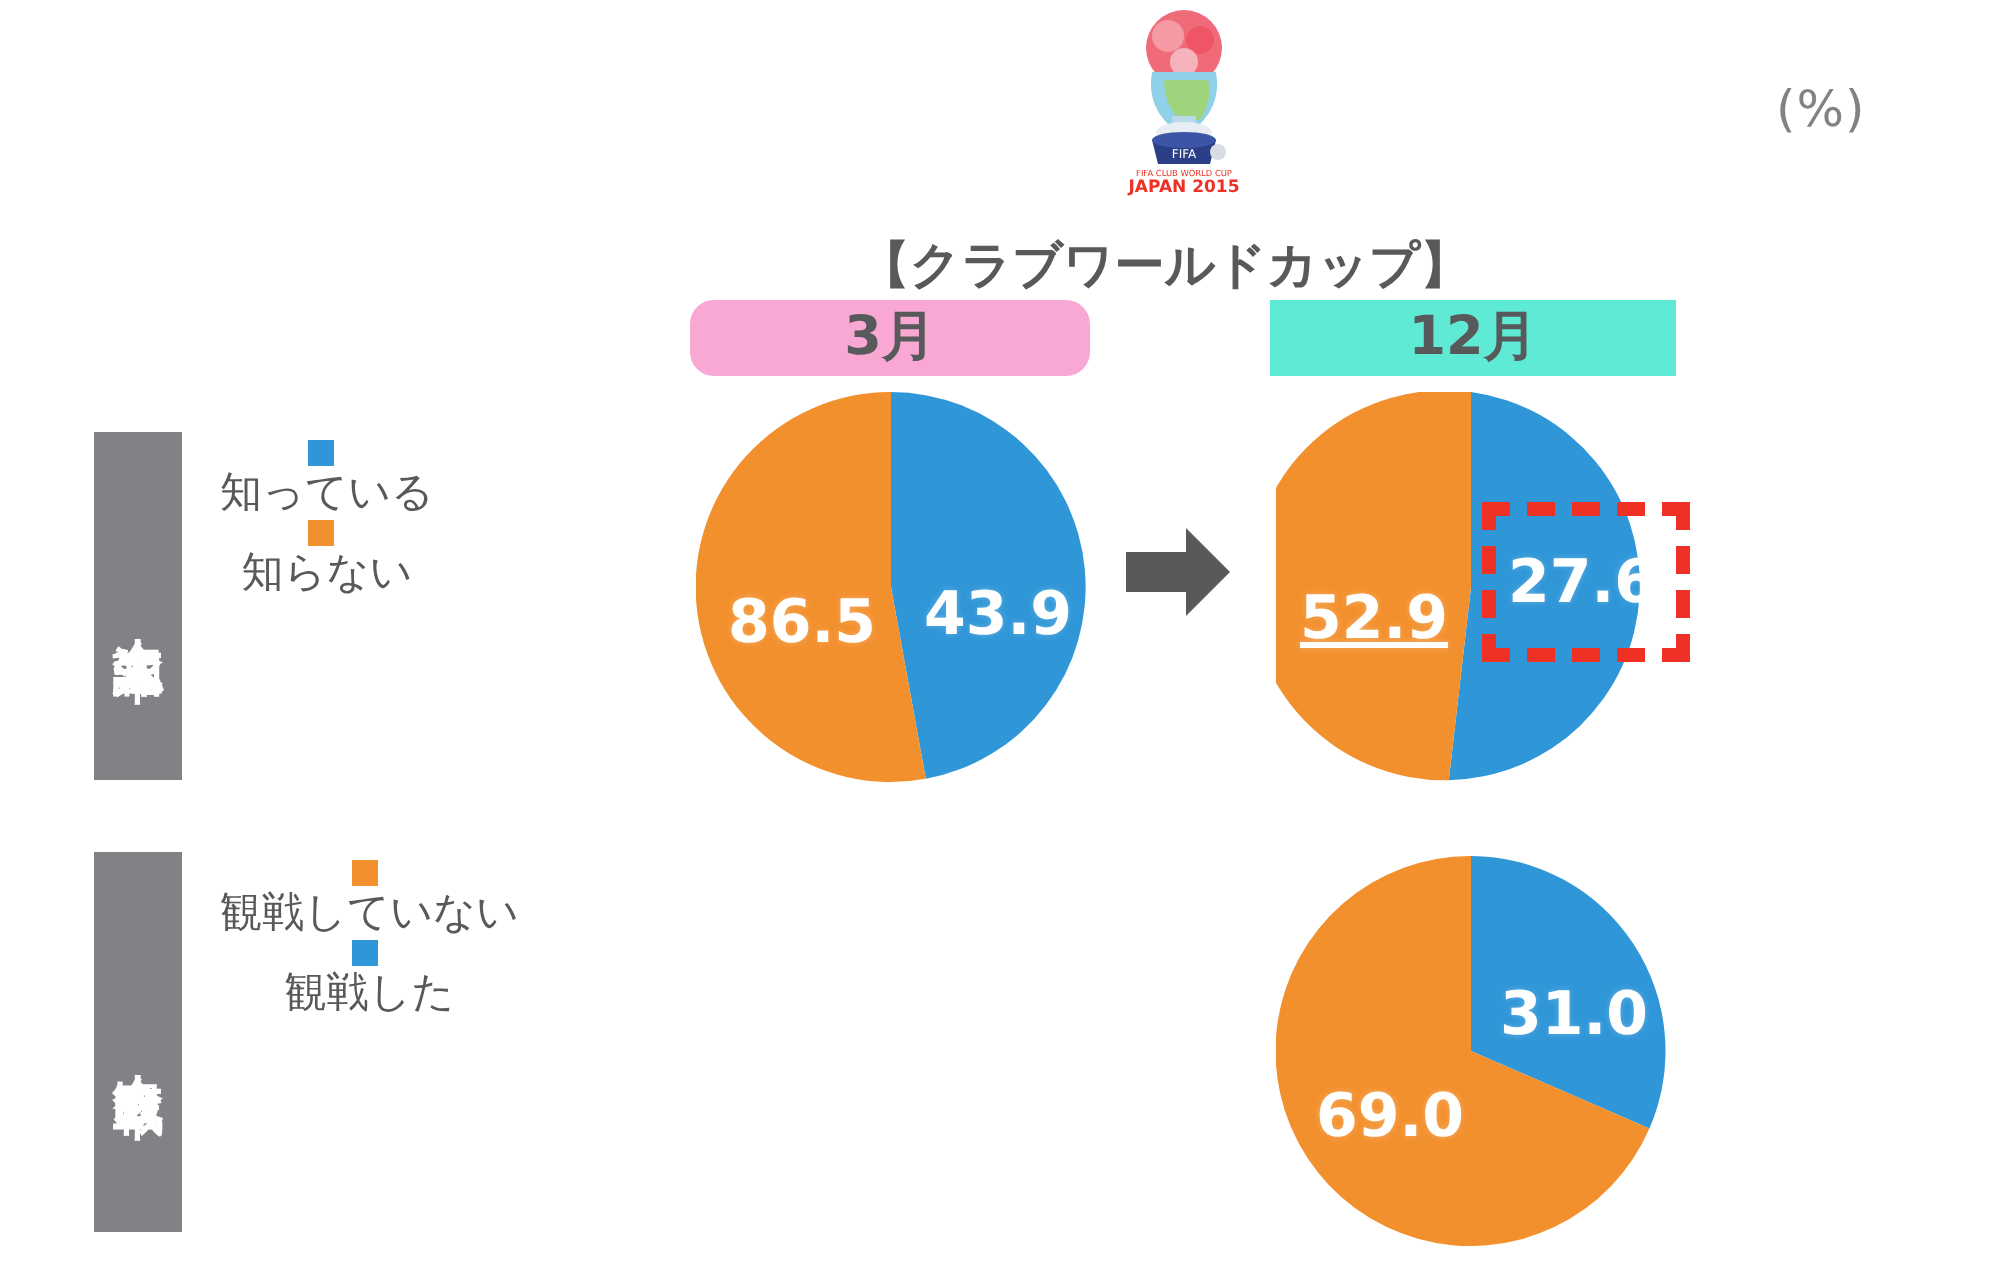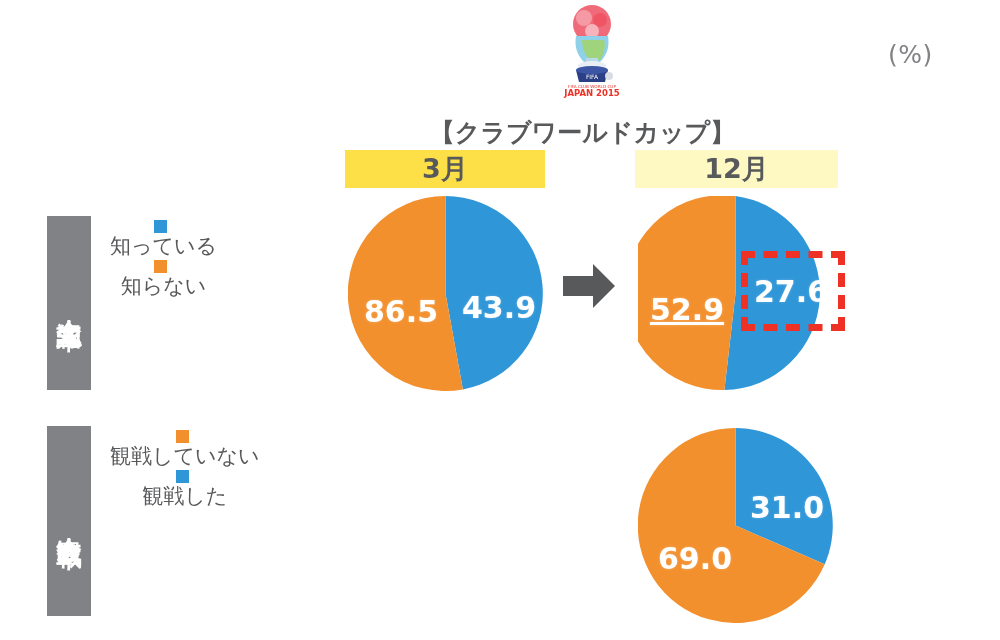--- a/index.html
+++ b/index.html
@@ -69,7 +69,8 @@
     left: 345px;
     top: 150px;
     width: 200px;
-    background: #fde047;
+    background: #f9a8d4;
+    border-radius: 12px;
   }
   .col-head.december {
     left: 635px;

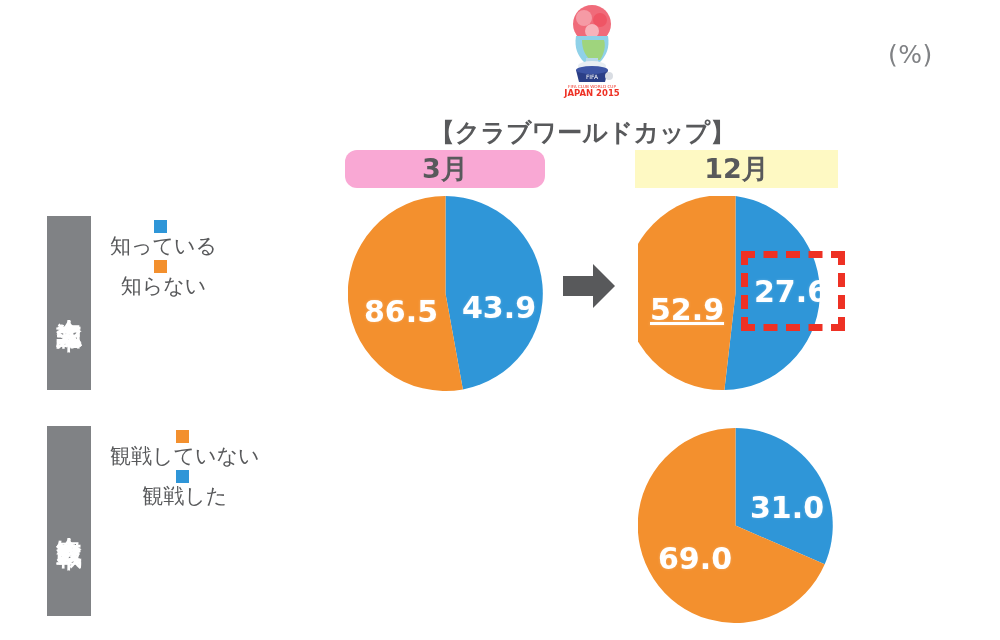--- a/index.html
+++ b/index.html
@@ -76,7 +76,7 @@
     left: 635px;
     top: 150px;
     width: 203px;
-    background: #fef9c3;
+    background: #5eead4;
   }
 
   

